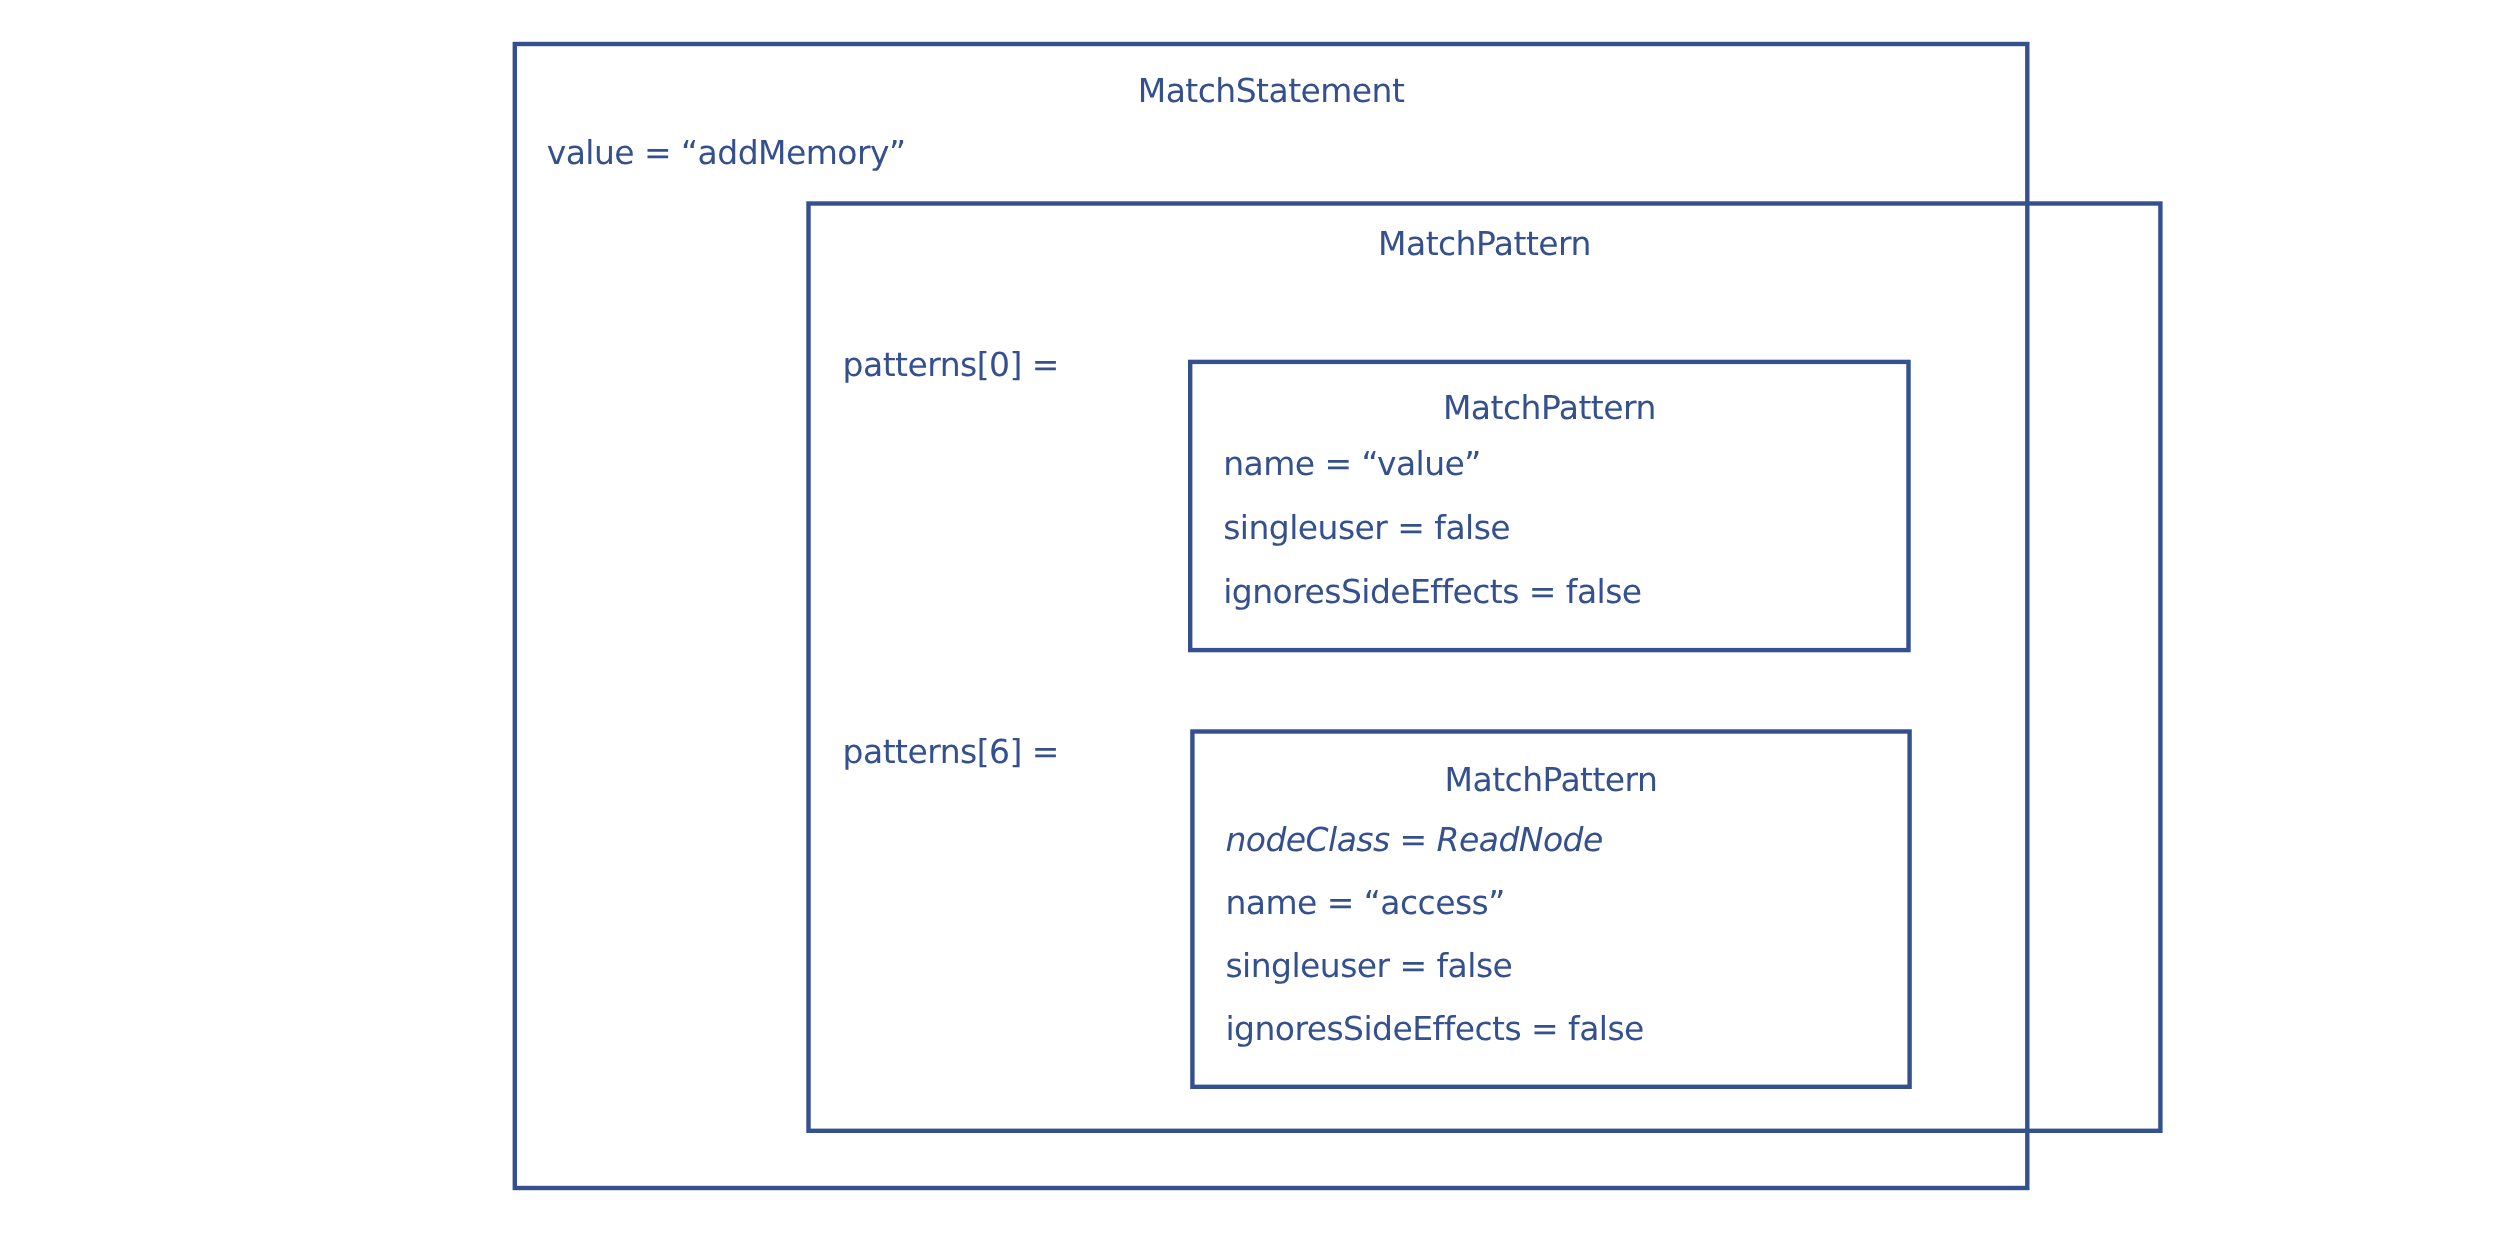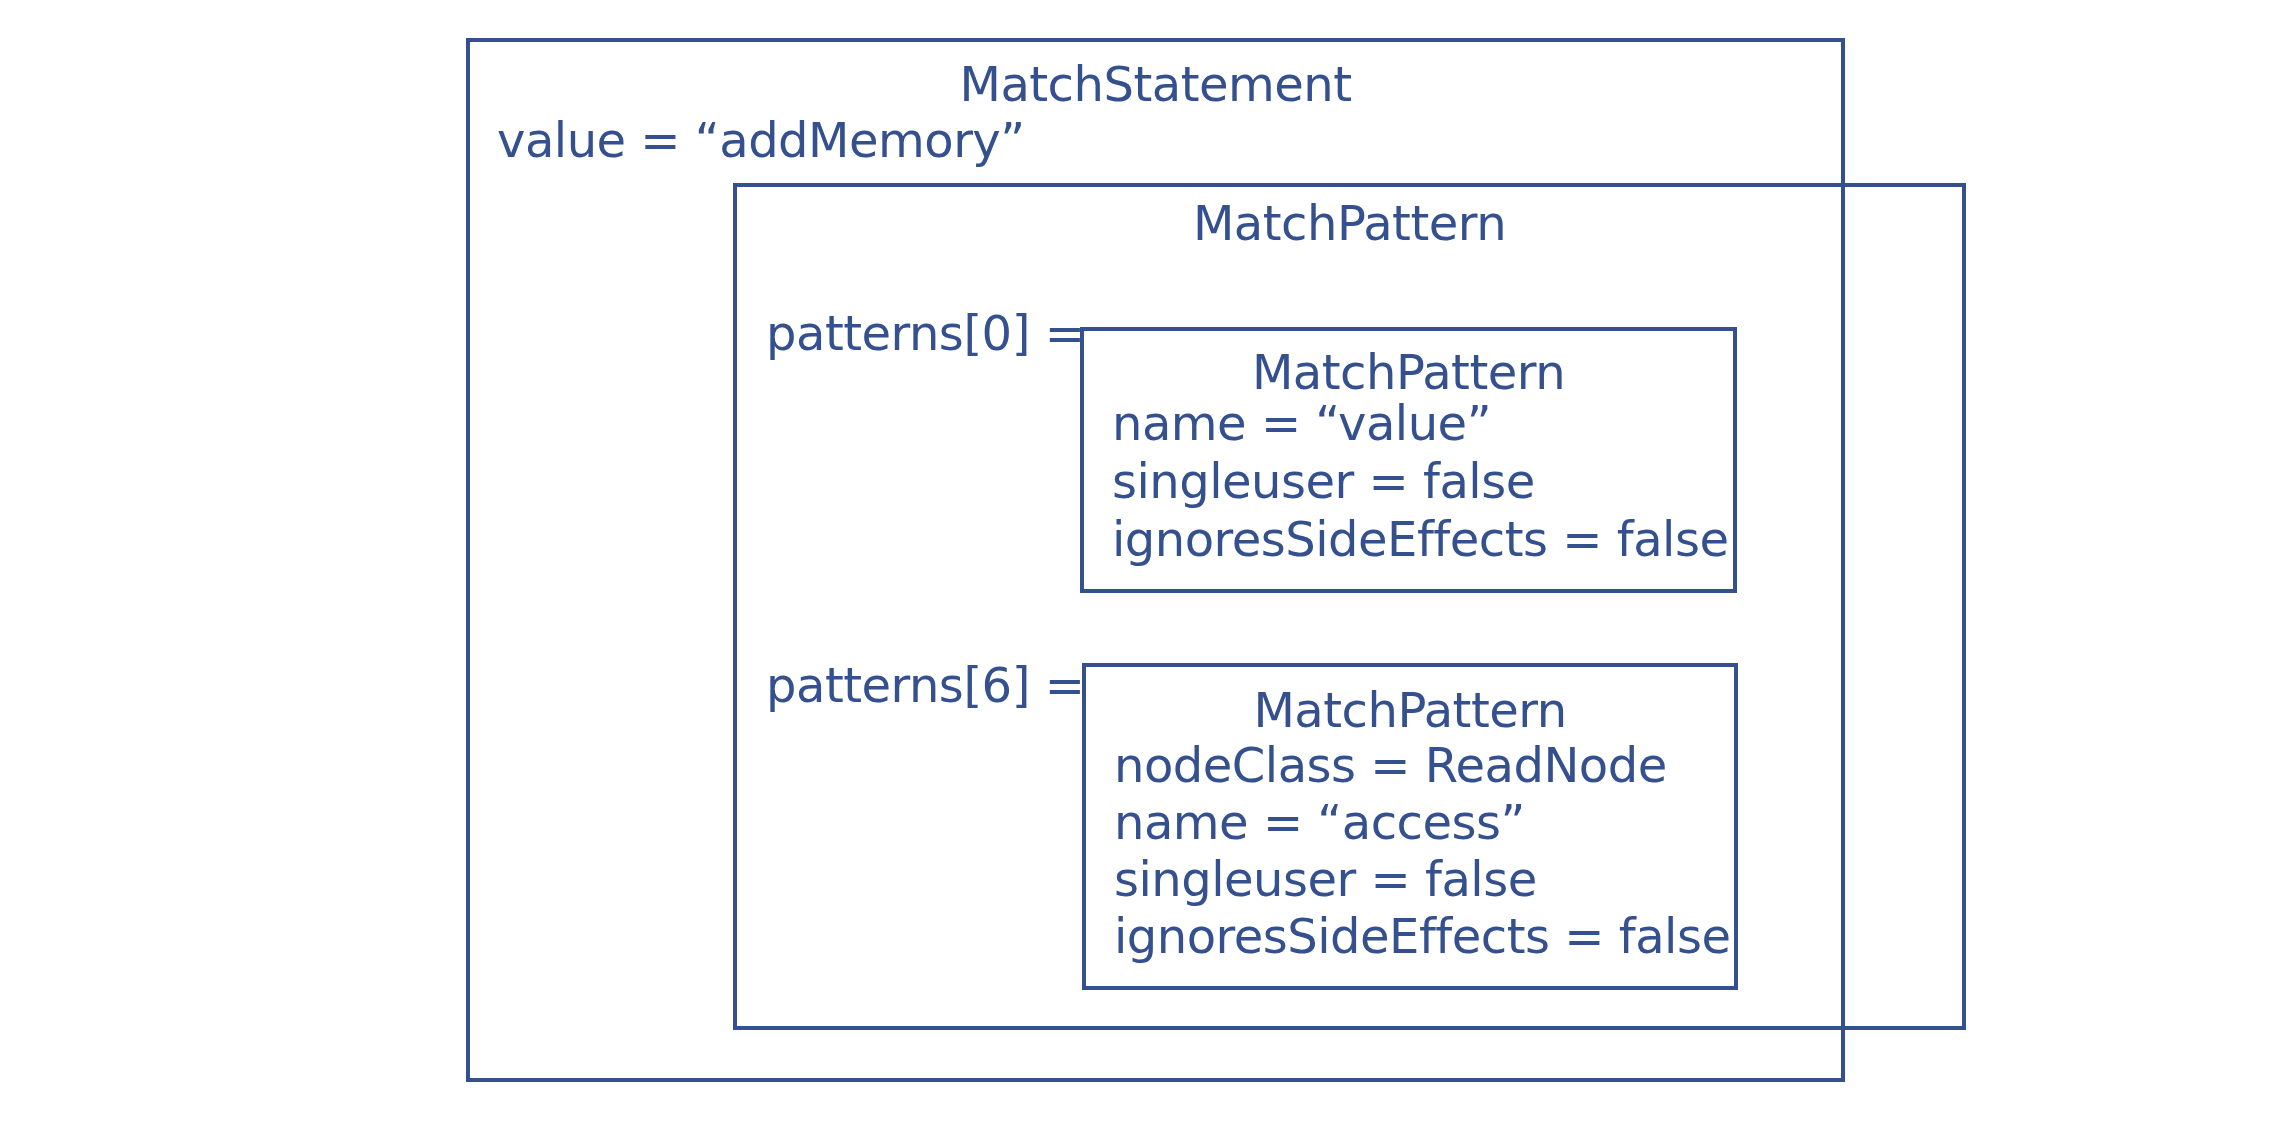--- a/index.html
+++ b/index.html
@@ -13,7 +13,7 @@
     background:var(--bg);
     font-family:"DejaVu Sans","Liberation Sans",sans-serif;
     color:var(--ink);
-    font-size:48px;
+    font-size:30px;
     letter-spacing:-0.5px;
     overflow:hidden;
   }

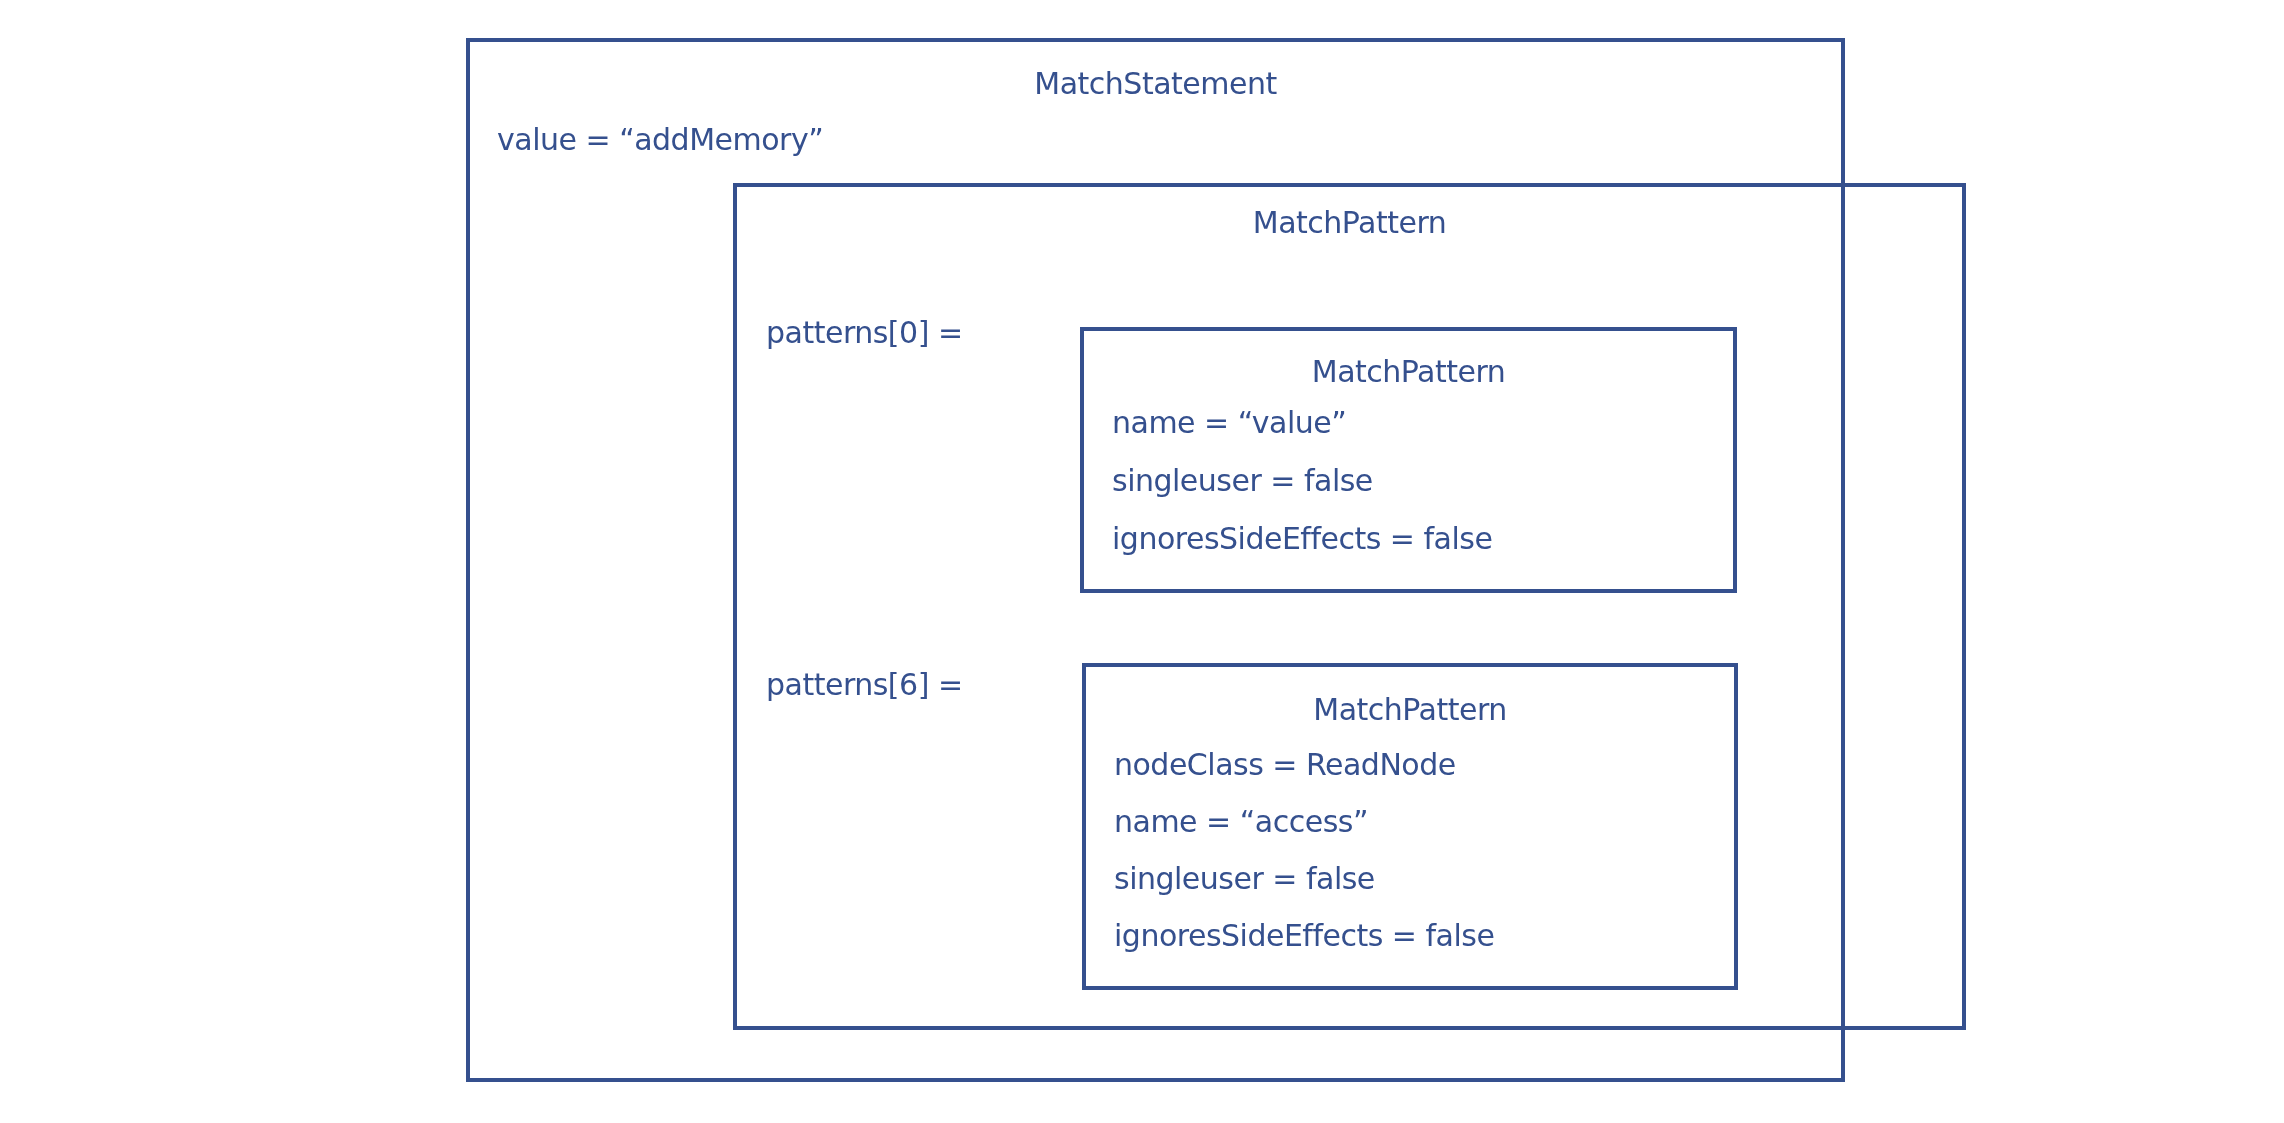--- a/index.html
+++ b/index.html
@@ -60,7 +60,7 @@
   
   #inner1{left:345px;top:476px;width:656px;height:327px;}
   #inner1-title{top:17px;}
-  #inner1-l0{left:28px;top:72px;}
+  #inner1-l0{left:28px;top:72px;font-style:italic;}
   #inner1-l1{left:28px;top:129px;}
   #inner1-l2{left:28px;top:186px;}
   #inner1-l3{left:28px;top:243px;}

